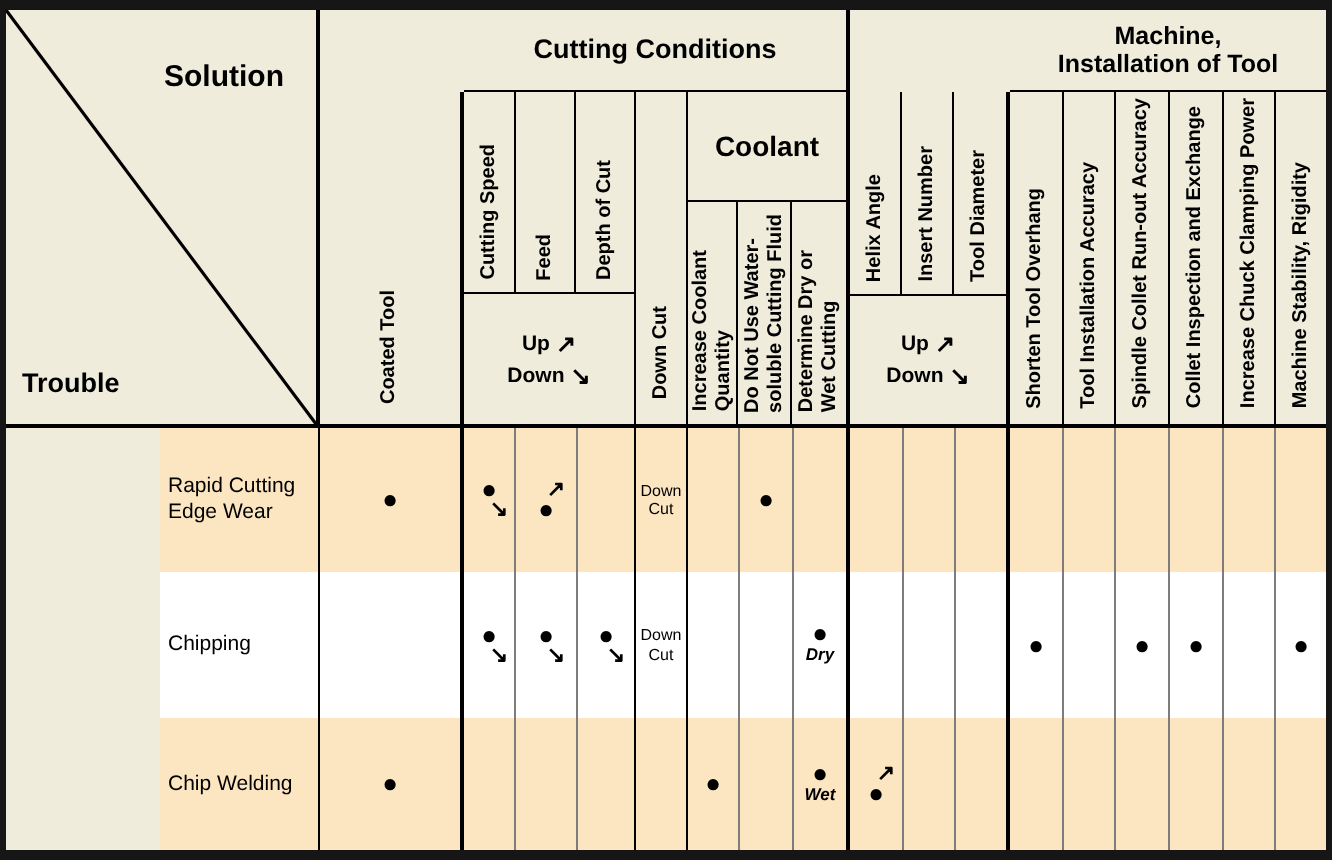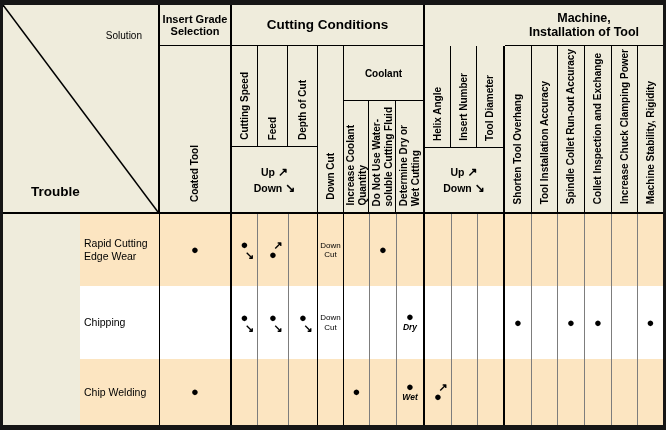--- a/index.html
+++ b/index.html
@@ -71,8 +71,6 @@
       <span class="cornerTrouble">Trouble</span>
     </div>
 
-    <div class="hTop f11 bR2 hb1" style="grid-area:1/3/2/4">Insert Grade
-Selection</div>
     <div class="hTop f14 bR2 hb1" style="grid-area:1/4/2/11">Cutting Conditions</div>
     <div class="hTop f12 hb1" style="grid-area:1/14/2/20">Machine,
 Installation of Tool</div>

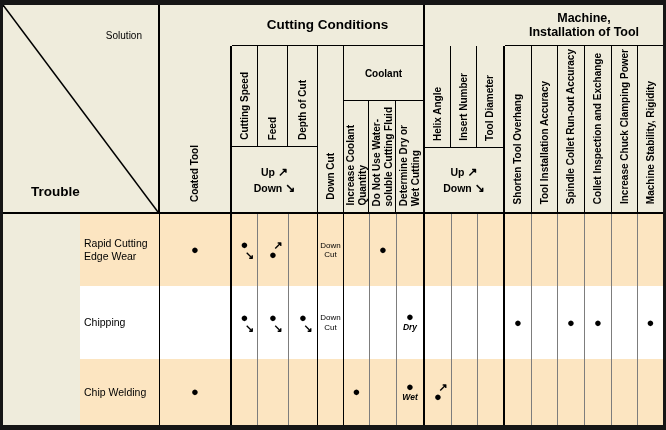--- a/index.html
+++ b/index.html
@@ -41,7 +41,7 @@
   
   .corner { position:relative; }
   .corner svg { position:absolute; left:0; top:0; width:100%; height:100%; }
-  .cornerSolution { position:absolute; top:25px; right:16px; font-weight:normal; font-size:10px; }
+  .cornerSolution { position:absolute; top:25px; right:16px; font-weight:bold; font-size:15px; }
   .cornerTrouble  { position:absolute; bottom:13px; left:28px; font-weight:bold; font-size:13.5px; }
   
   .rp { background:#fce5c1; } .rw { background:#ffffff; }

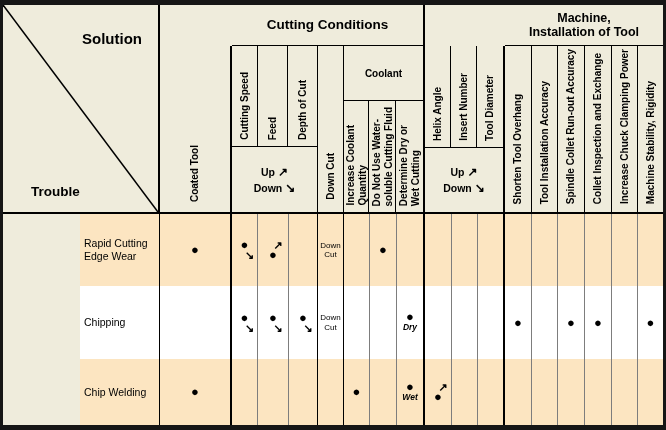--- a/index.html
+++ b/index.html
@@ -33,7 +33,7 @@
   .styleblk { display:grid; grid-template-columns:27fr 26fr 27fr; grid-template-rows:101px 1fr; }
   .cool { display:grid; grid-template-columns:26fr 27fr 28fr; grid-template-rows:55px 1fr; }
   .coolTop { grid-column:1/4; display:flex; align-items:center; justify-content:center;
-             font-weight:bold; font-size:10px; border-bottom:1px solid #000; }
+             font-weight:bold; font-size:14px; border-bottom:1px solid #000; }
   .updown { grid-column:1/4; display:flex; flex-direction:column; justify-content:center;
             align-items:center; gap:4px; border-top:1px solid #000; font-weight:bold; font-size:10.5px; }
   .udline { display:flex; align-items:center; gap:3px; }

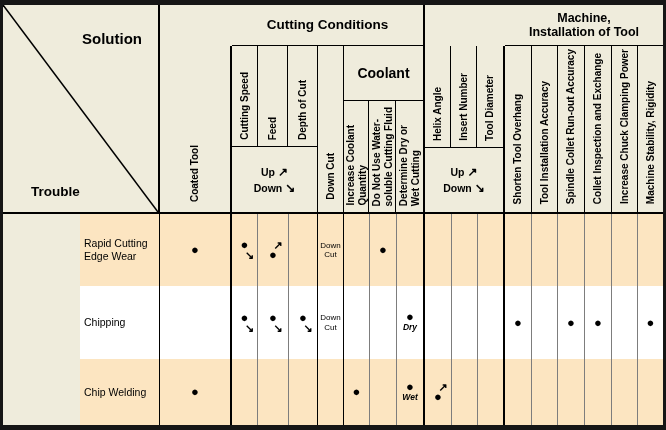--- a/index.html
+++ b/index.html
@@ -42,7 +42,7 @@
   .corner { position:relative; }
   .corner svg { position:absolute; left:0; top:0; width:100%; height:100%; }
   .cornerSolution { position:absolute; top:25px; right:16px; font-weight:bold; font-size:15px; }
-  .cornerTrouble  { position:absolute; bottom:13px; left:28px; font-weight:bold; font-size:13.5px; }
+  .cornerTrouble  { position:absolute; bottom:13px; left:8px; font-weight:bold; font-size:13.5px; }
   
   .rp { background:#fce5c1; } .rw { background:#ffffff; }
   .bc { display:flex; align-items:center; justify-content:center; }

